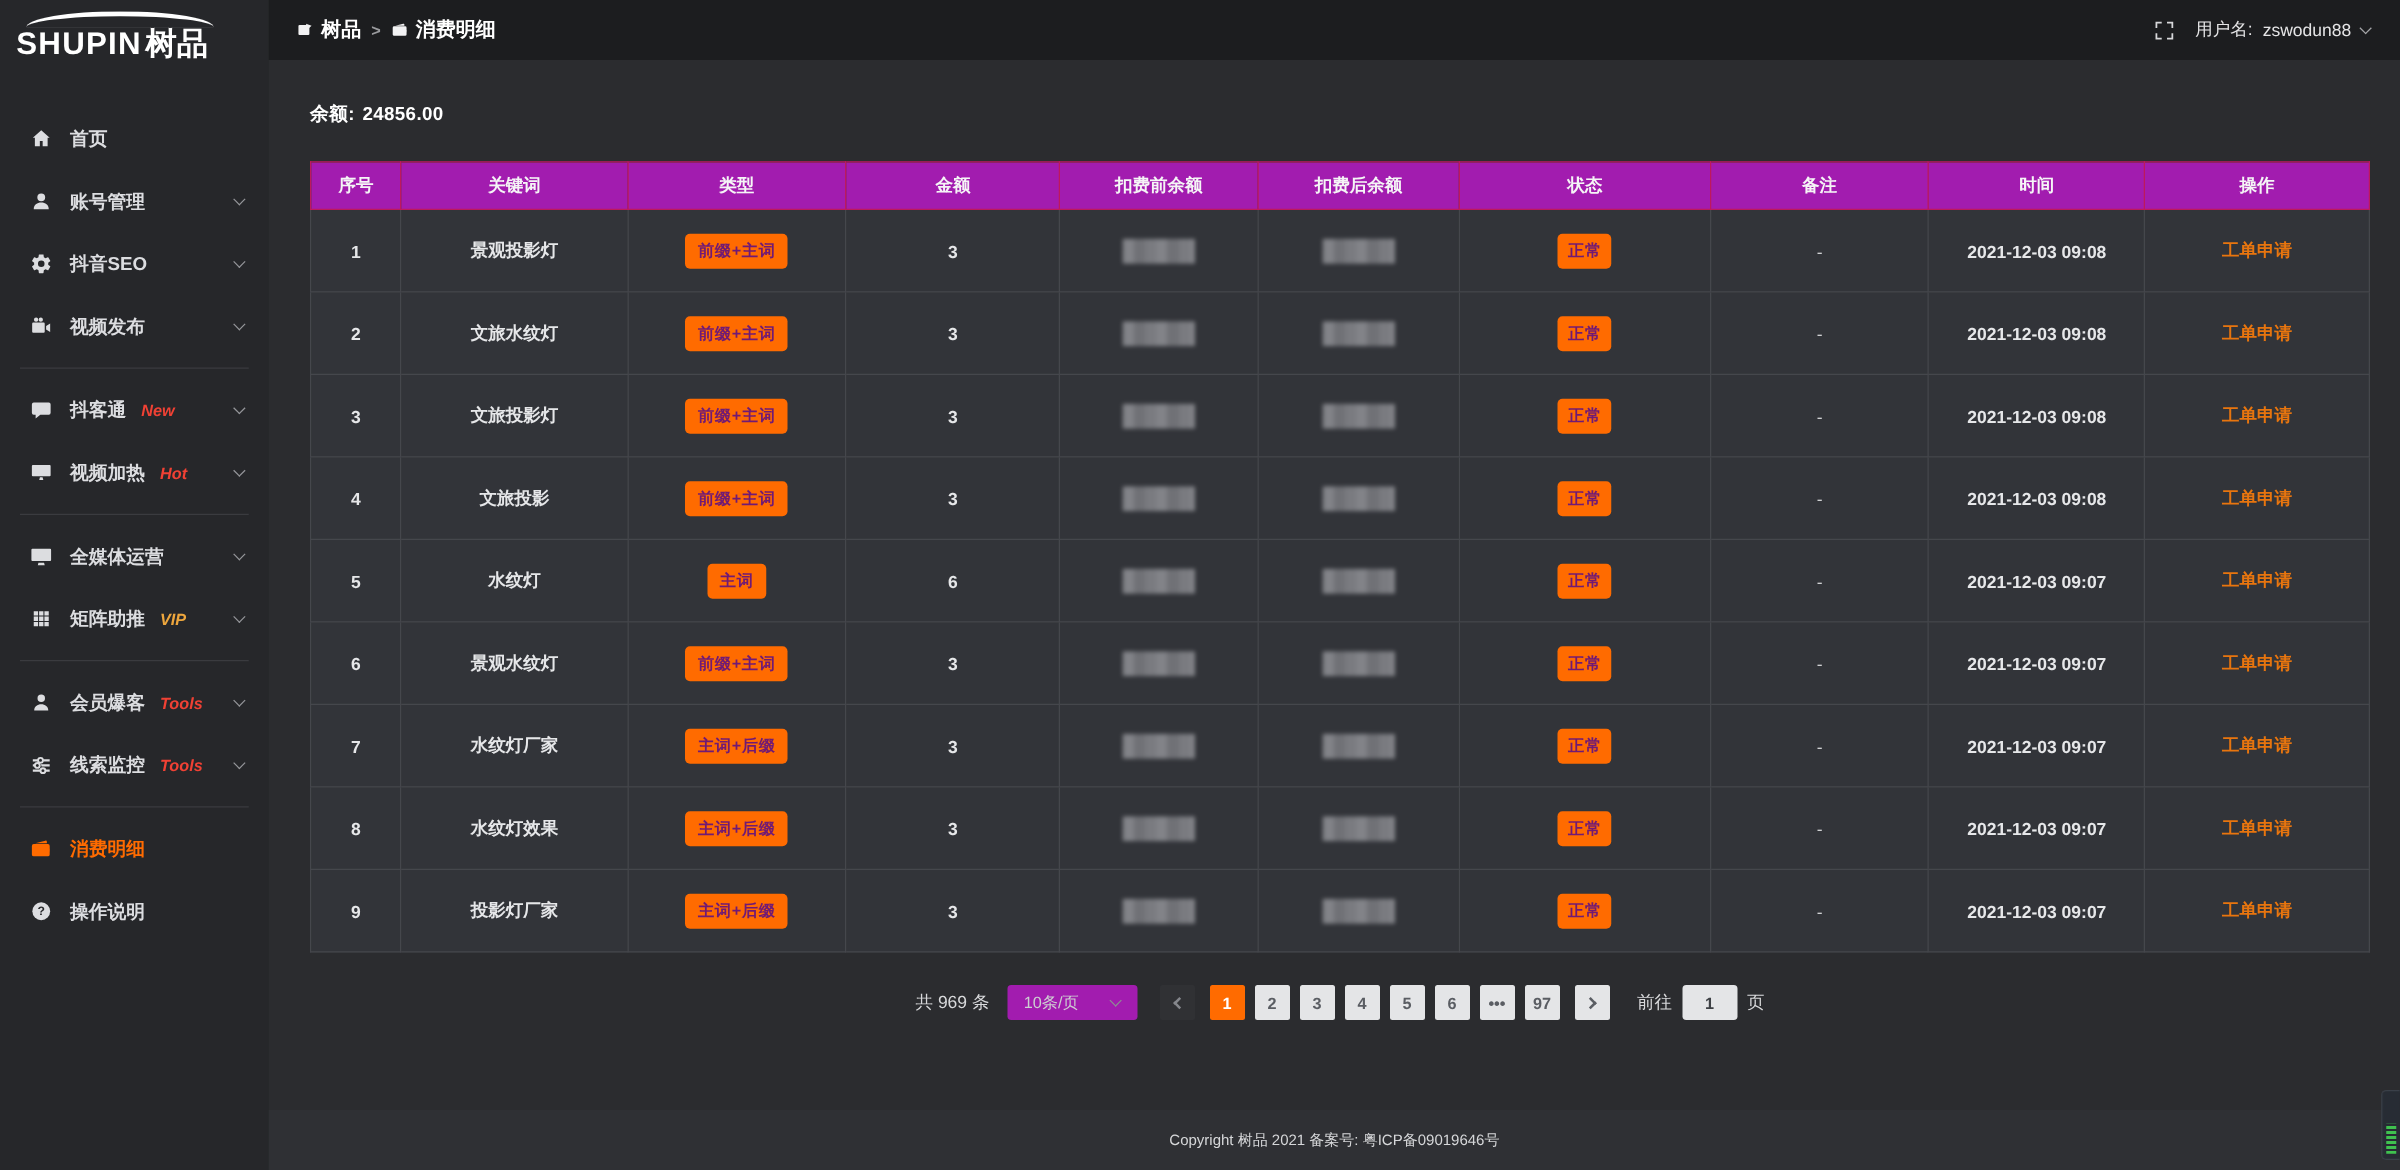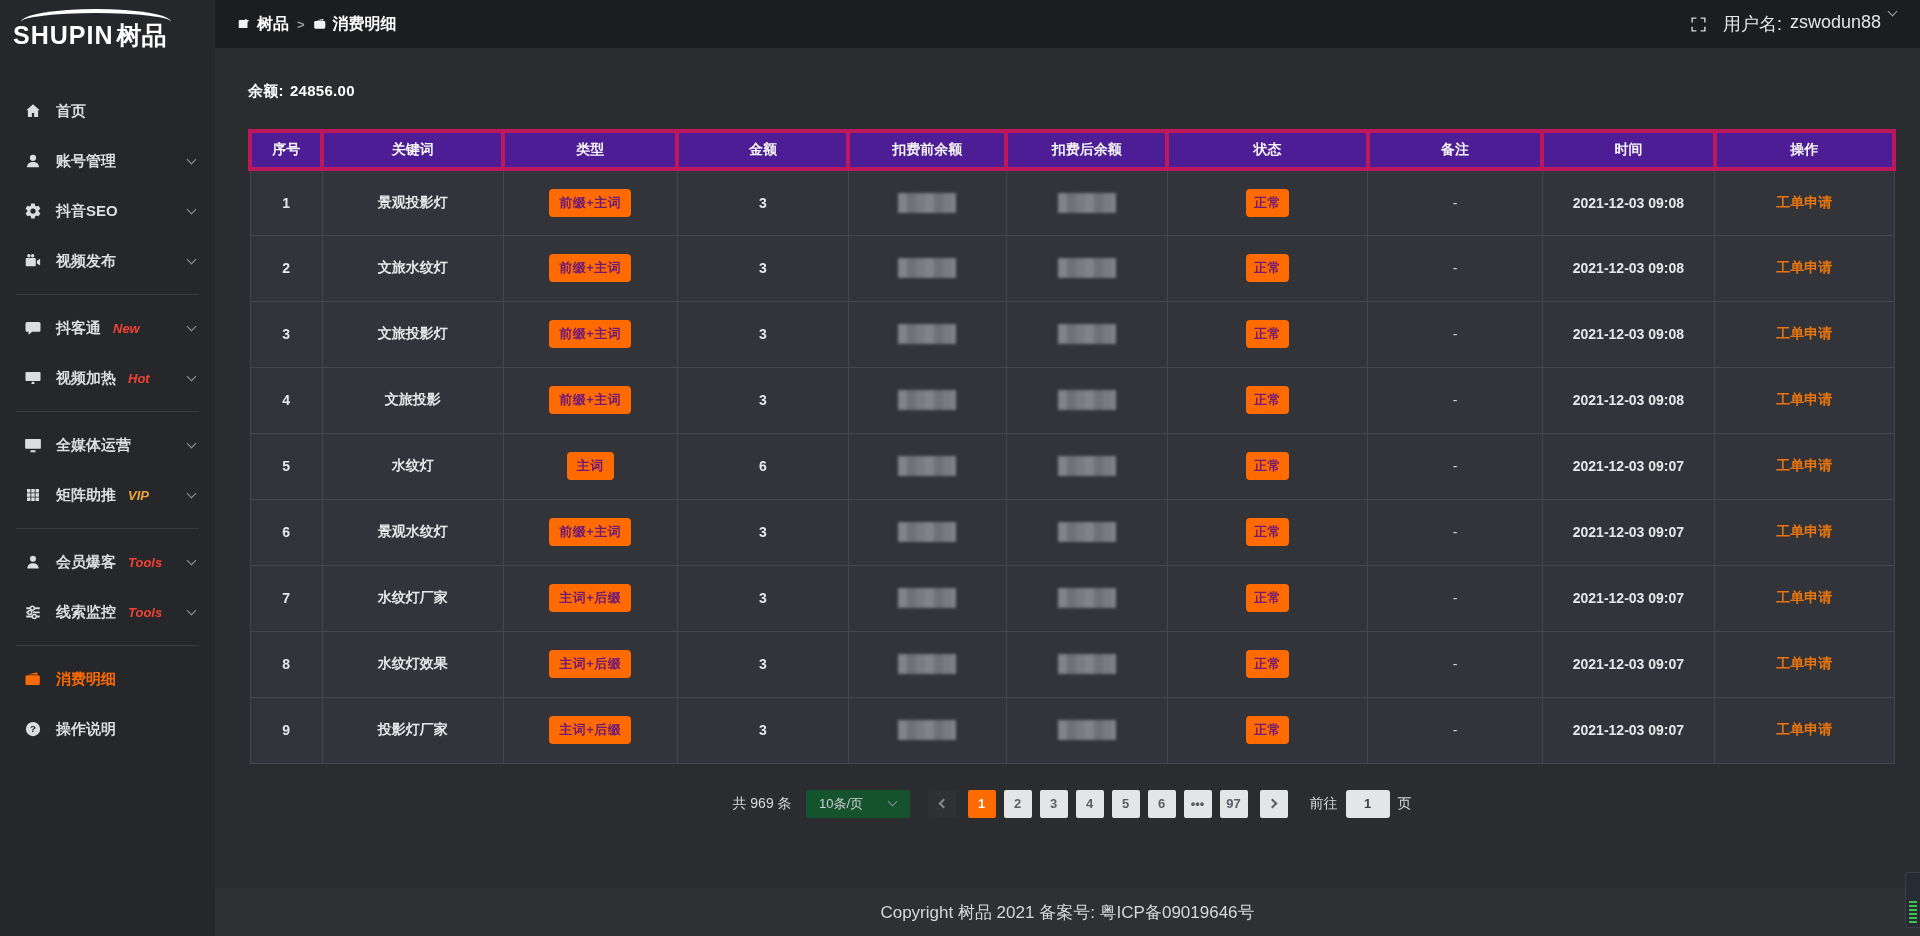--- a/index.html
+++ b/index.html
@@ -31,7 +31,7 @@
   .crumb-sep { color:#9a9b9e; font-size:13px; font-weight:700; margin:0 8px; }
   .topbar-right { margin-left:auto; display:flex; align-items:center; gap:16px; }
   .fs-icon { width:17px; height:17px; stroke:#d7d8da; stroke-width:2; fill:none; cursor:pointer; }
-  .user-box { display:flex; align-items:flex-start; gap:8px; font-size:18px; color:#e5e5e6; cursor:pointer; }
+  .user-box { display:flex; align-items:center; gap:8px; font-size:14px; color:#e5e5e6; cursor:pointer; }
   .caret-down { width:7px; height:7px; border-right:1.5px solid #a5a6a9; border-bottom:1.5px solid #a5a6a9; transform:rotate(45deg); margin-top:-4px; }
   
   .content { flex:1; padding:34px 24px 0 33px; }

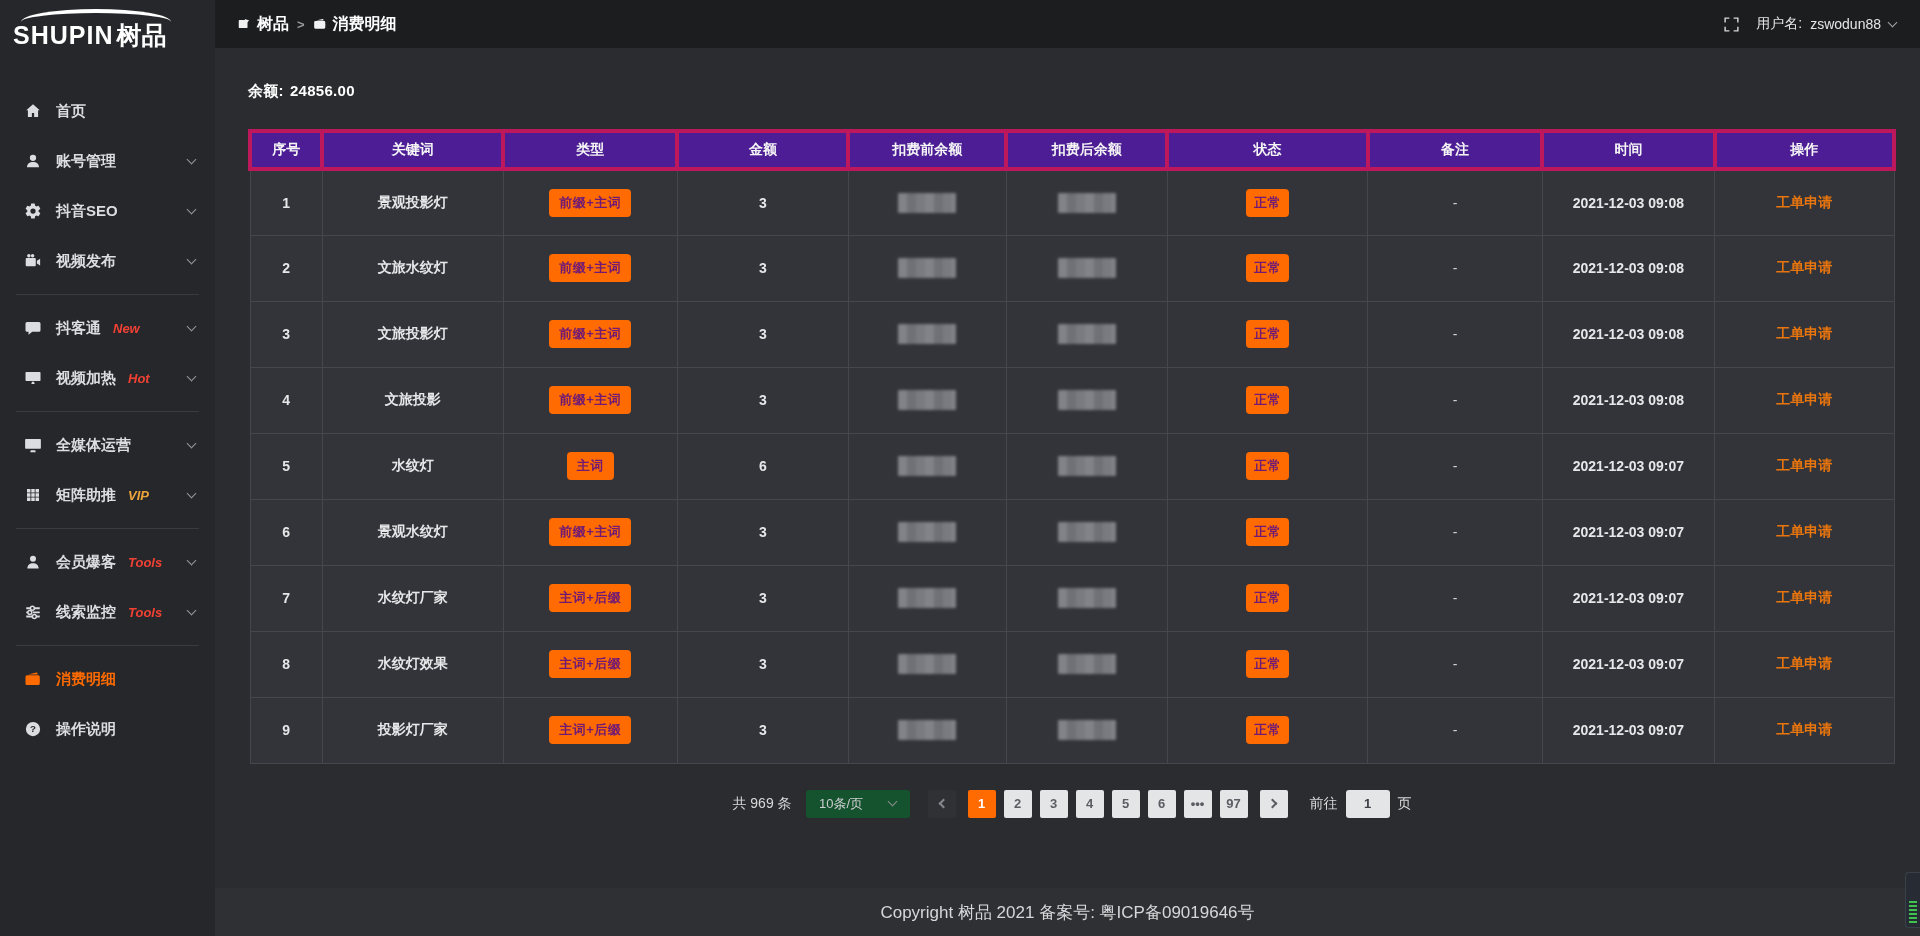--- a/index.html
+++ b/index.html
@@ -38,7 +38,7 @@
   .balance { font-size:15px; font-weight:700; color:#fff; margin-bottom:28px; letter-spacing:.3px; }
   .balance-val { margin-left:6px; }
   table { width:100%; border-collapse:collapse; table-layout:fixed; }
-  th { background:#4c1d95; border:4px solid #be185d; height:38px; font-size:14px; font-weight:700; color:#f5f5f6; text-align:center; }
+  th { background:#a21caf; border:1px solid #be185d; height:38px; font-size:14px; font-weight:700; color:#f5f5f6; text-align:center; }
   td { background:#323439; border:1px solid #45474c; height:66px; font-size:14px; color:#e6e7e9; text-align:center; }
   .cell-no { font-weight:700; }
   .cell-keyword { font-weight:700; }

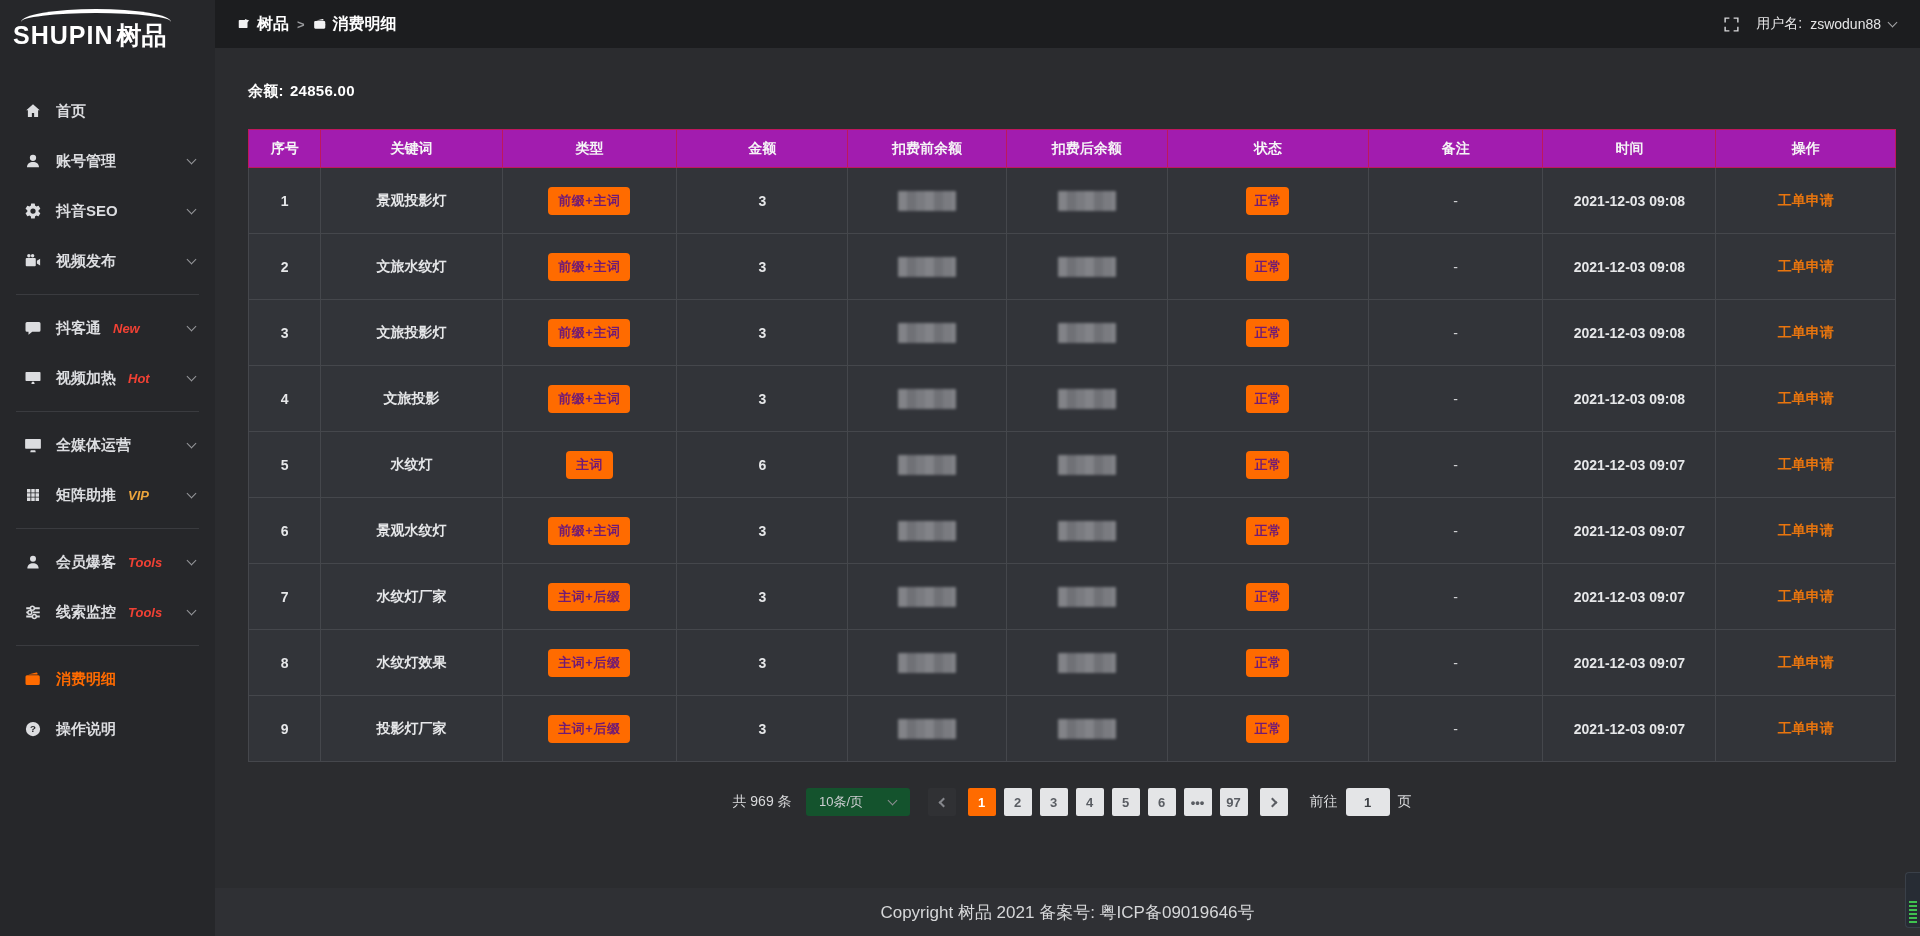--- a/index.html
+++ b/index.html
@@ -55,7 +55,7 @@
   
   .pagination { display:flex; align-items:center; justify-content:center; gap:8px; margin-top:26px; font-size:14px; color:#d8d9db; }
   .pg-total { margin-right:6px; }
-  .pg-select { width:104px; height:28px; background:#14532d; border-radius:3px; display:flex; align-items:center; justify-content:center; gap:26px; font-size:13px; color:#cdced1; cursor:pointer; margin-right:10px; }
+  .pg-select { width:104px; height:28px; background:#a21caf; border-radius:3px; display:flex; align-items:center; justify-content:center; gap:26px; font-size:13px; color:#cdced1; cursor:pointer; margin-right:10px; }
   .pg-select .caret-down { border-color:#8d8e92; }
   .pg-btn { min-width:28px; height:28px; padding:0 5px; border-radius:2px; background:#e4e5e7; color:#5a5d63; font-size:13px; font-weight:700; display:flex; align-items:center; justify-content:center; cursor:pointer; }
   .pg-btn.active { background:var(--accent); color:#fff; }

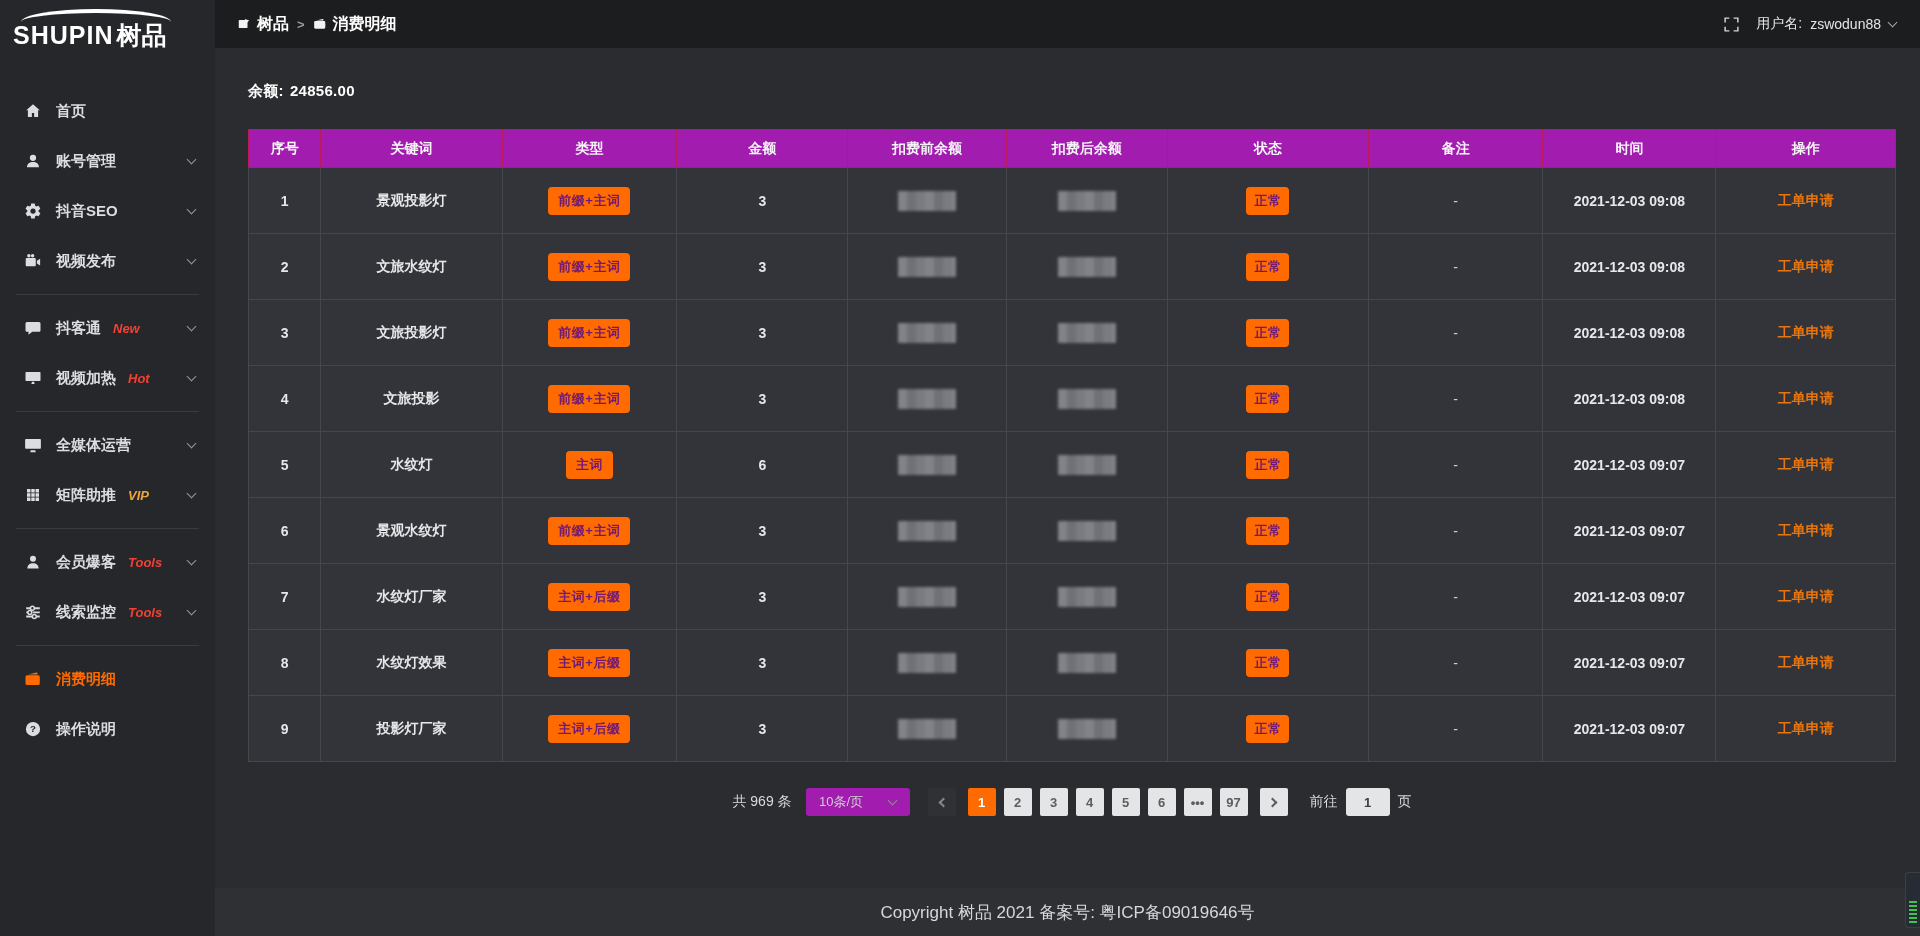--- a/index.html
+++ b/index.html
@@ -66,7 +66,7 @@
   .pg-goto { margin-left:14px; display:flex; align-items:center; gap:8px; }
   .goto-input { width:44px; height:28px; background:#e4e5e7; border-radius:3px; color:#3d4045; font-size:13px; font-weight:700; display:flex; align-items:center; justify-content:center; cursor:text; }
   
-  .footer { flex:0 0 48px; height:48px; background:#2f3034; display:flex; align-items:center; justify-content:center; font-size:17px; color:#d6d7d9; }
+  .footer { flex:0 0 48px; height:48px; background:#2f3034; display:flex; align-items:center; justify-content:center; font-size:12px; color:#d6d7d9; }
   
   .float-widget { position:fixed; right:0; bottom:8px; width:15px; height:56px; background:#272c34; border-radius:4px 0 0 4px; border:1px solid #3a4049; border-right:none; overflow:hidden; }
   .float-widget::after { content:""; position:absolute; left:3px; right:3px; bottom:4px; height:24px;

